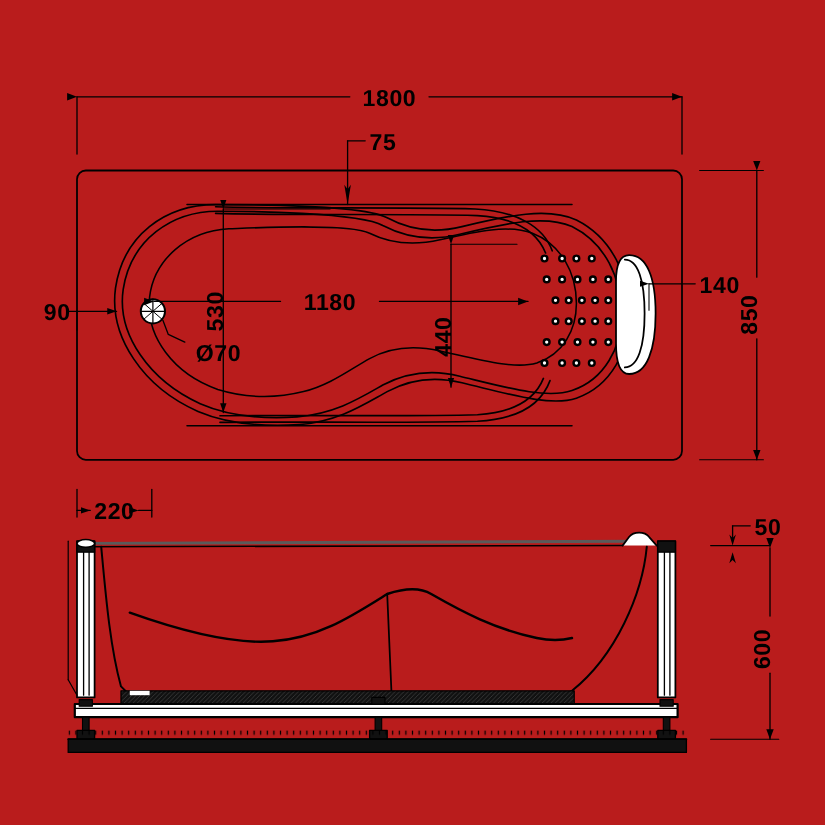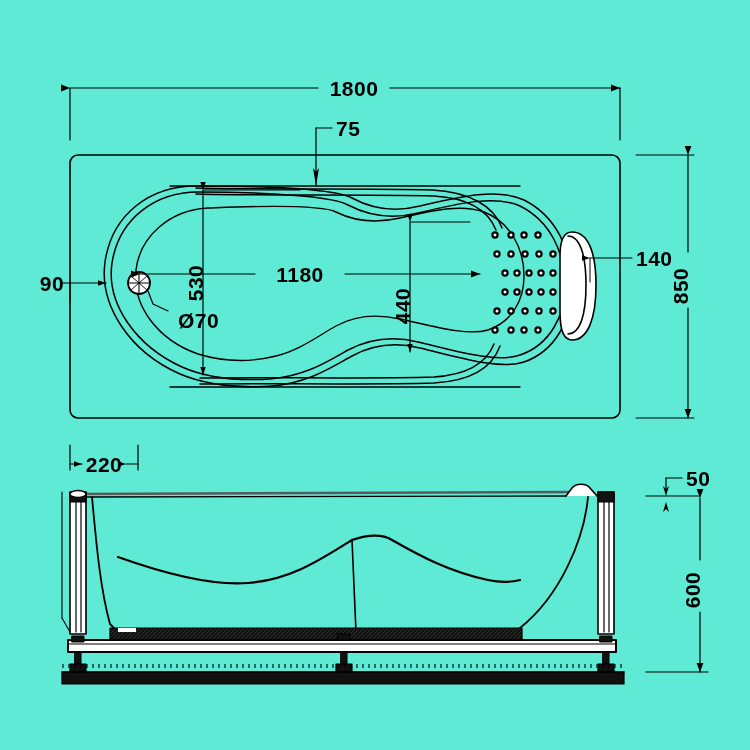--- a/index.html
+++ b/index.html
@@ -6,7 +6,7 @@
   html,body{margin:0;padding:0;background:#ffffff;}
   body{width:750px;height:750px;overflow:hidden;
        font-family:"Liberation Sans","DejaVu Sans",sans-serif;}
-  #stage{position:relative;width:750px;height:750px;background:#5eead4;}
+  #stage{position:relative;width:750px;height:750px;background:#b91c1c;}
   svg#dwg{position:absolute;left:0;top:0;width:750px;height:750px;display:block;}
   .dimtext{font-family:"Liberation Sans","DejaVu Sans",sans-serif;
            font-size:21px;font-weight:700;fill:#000;letter-spacing:0.5px;}

